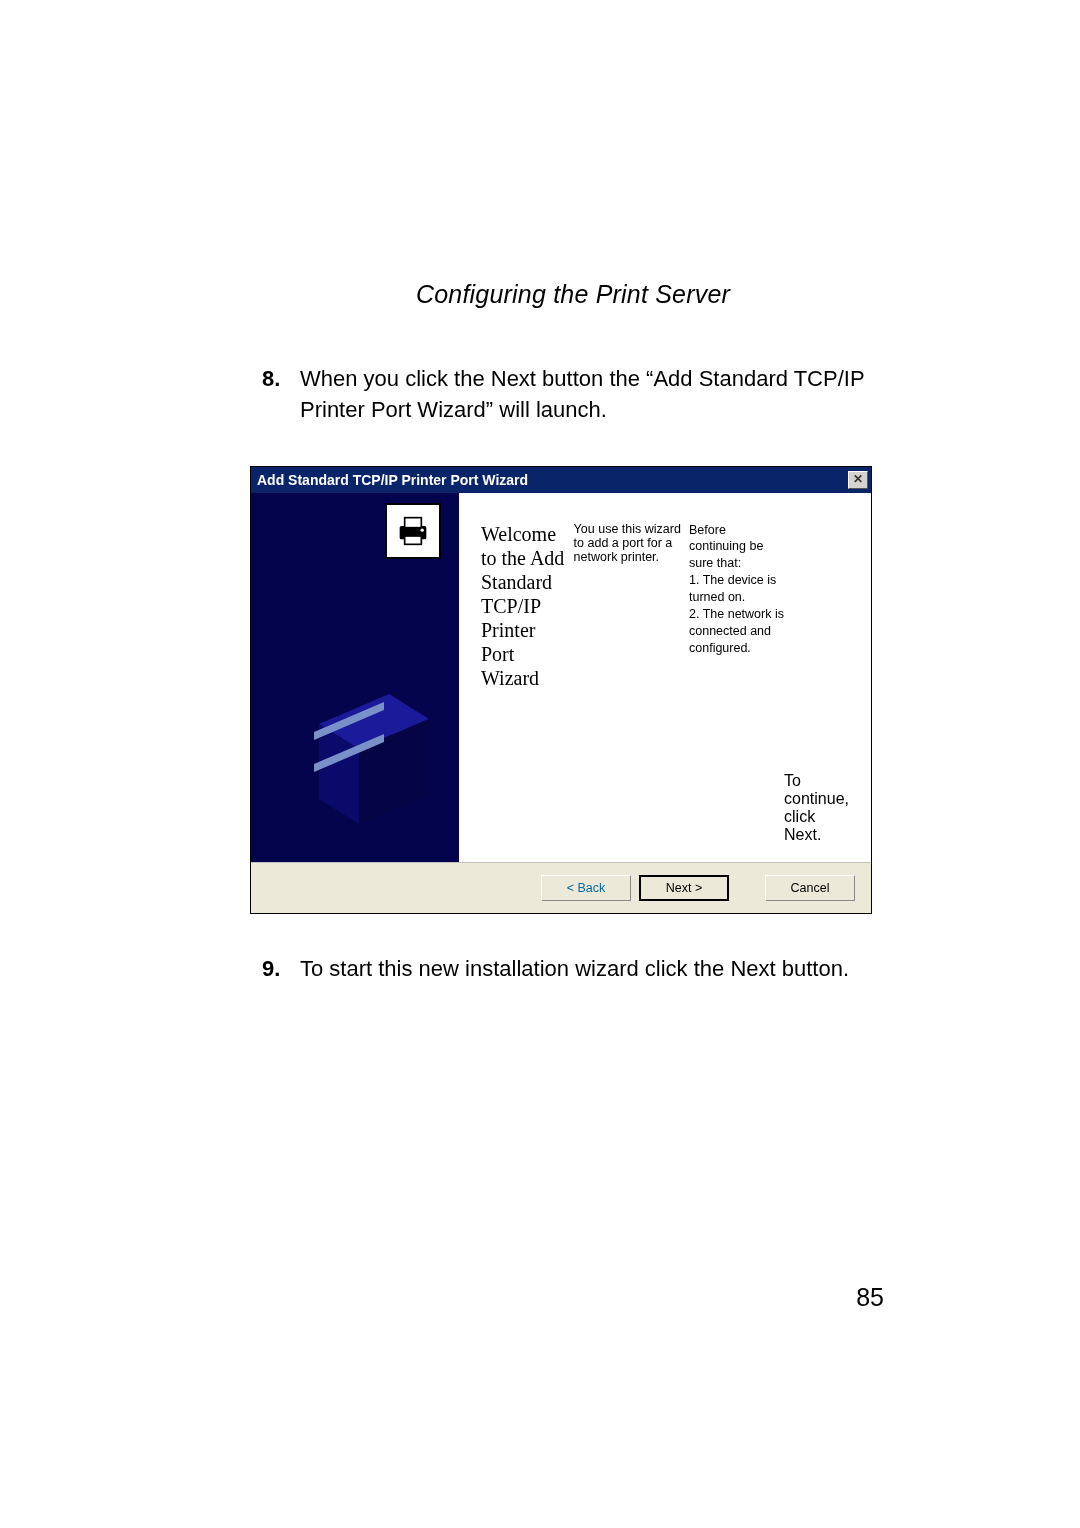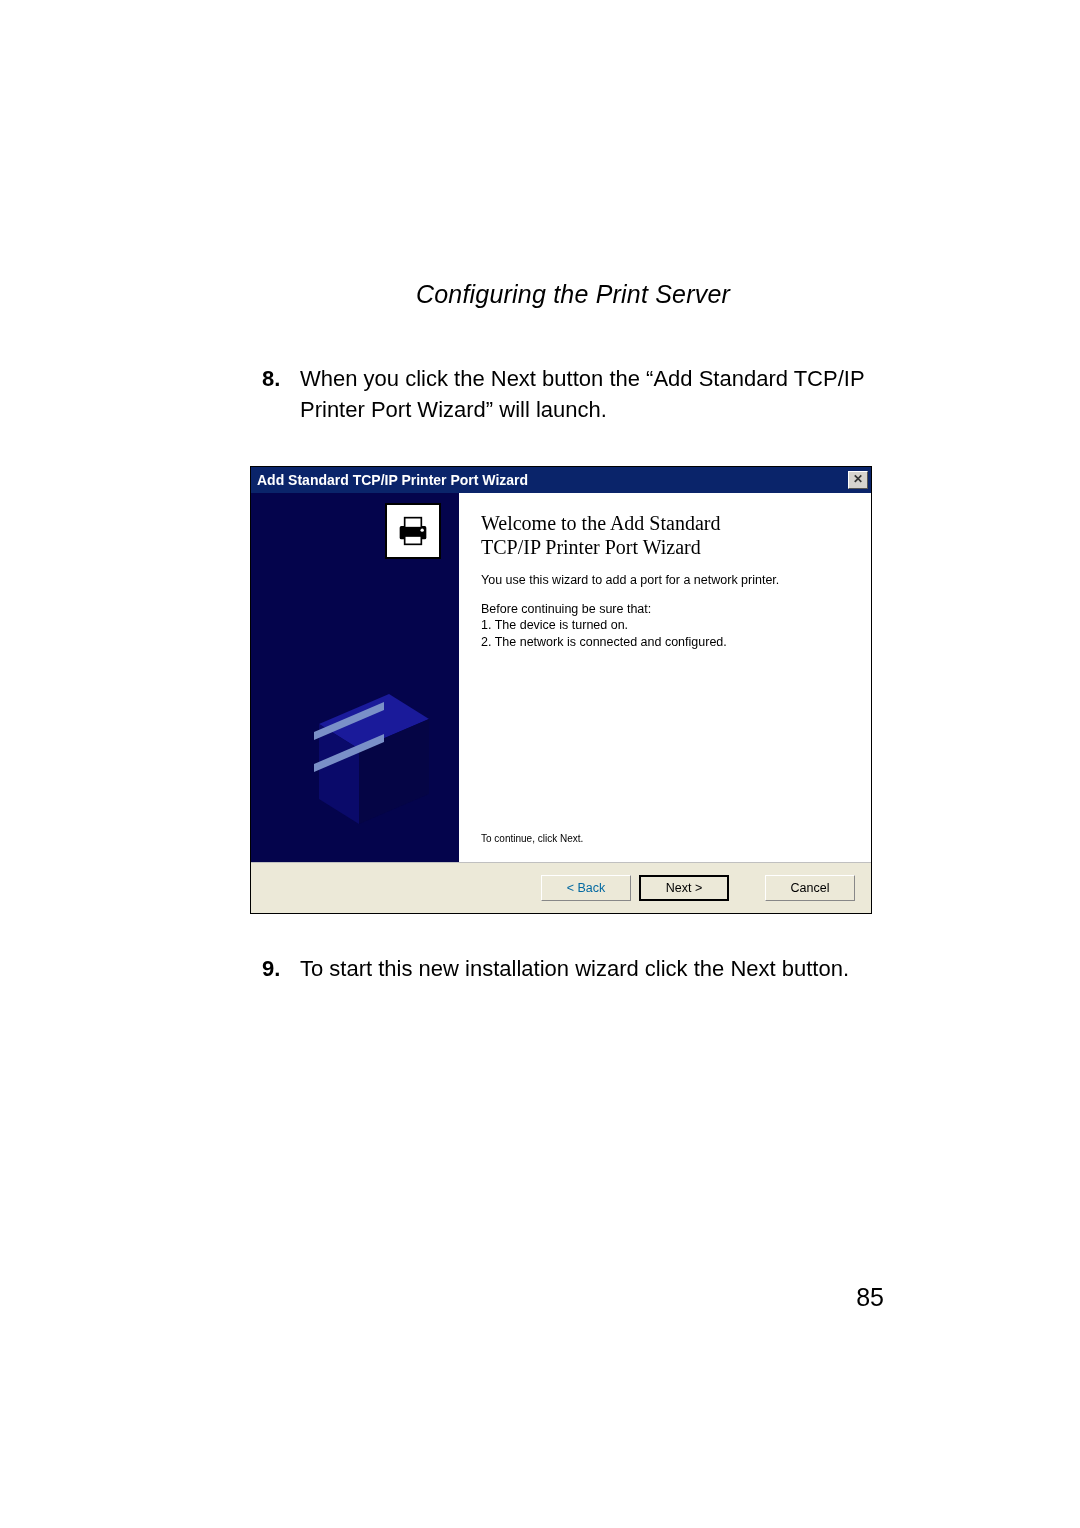--- a/index.html
+++ b/index.html
@@ -85,11 +85,11 @@
 
   .content-panel {
     flex: 1;
-    padding: 18px 22px 12px 22px;
+    padding: 29px 22px 12px 22px;
     font-size: 13px;
     color: #000;
     display: flex;
-    flex-direction: column;
+    flex-direction: row;
   }
   .wizard-title {
     font-family: Georgia, 'Times New Roman', serif;

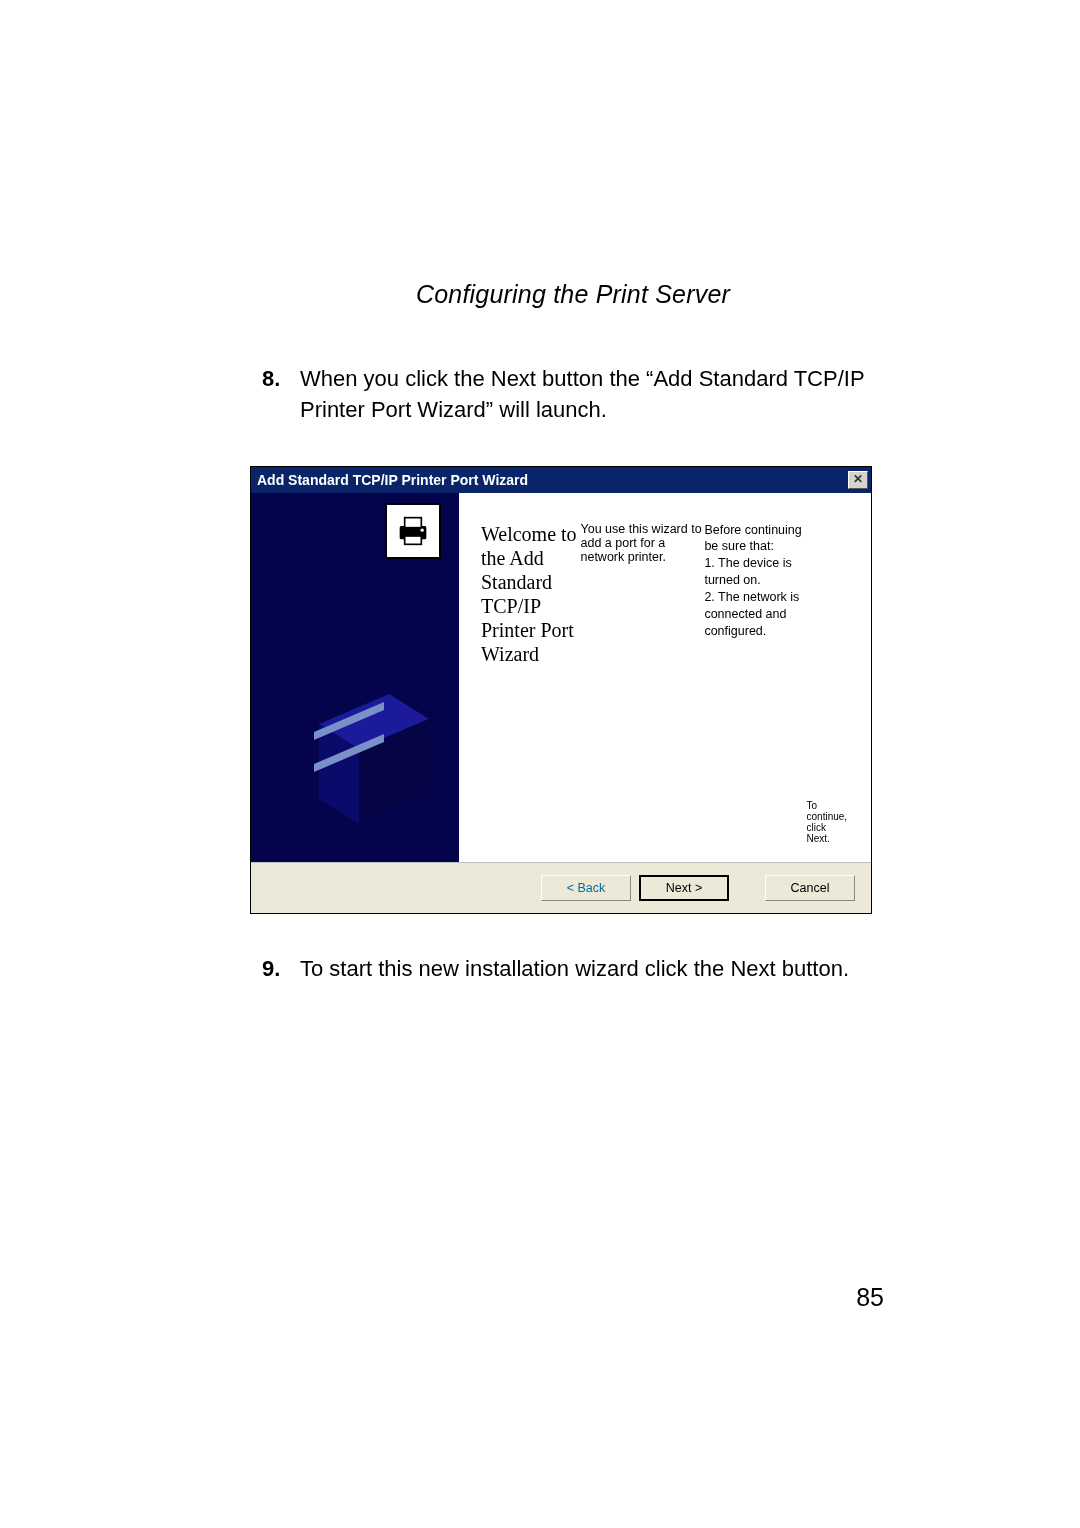--- a/index.html
+++ b/index.html
@@ -101,7 +101,7 @@
   .wizard-list { font-size: 12.5px; line-height: 1.35; }
   .wizard-continue {
     margin-top: auto;
-    font-size: 10px;
+    font-size: 16px;
     padding-bottom: 6px;
   }
 

